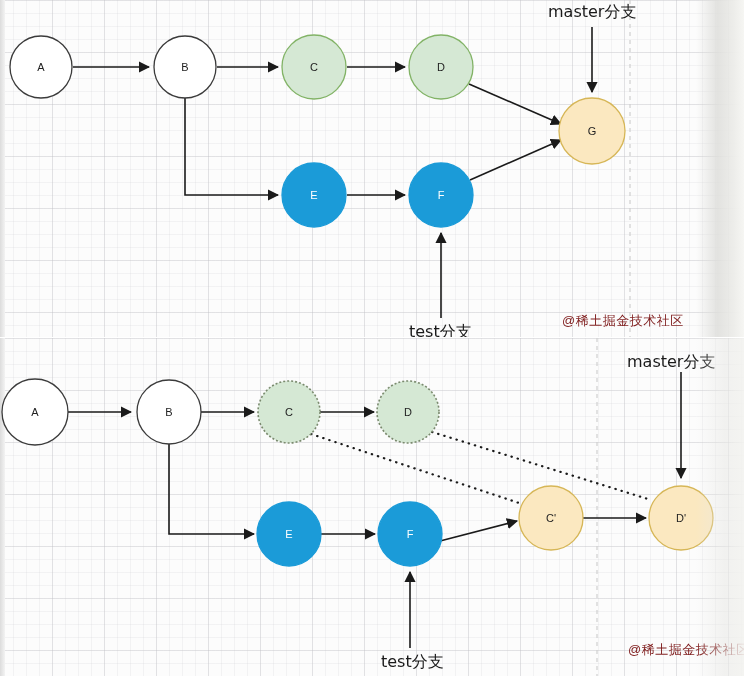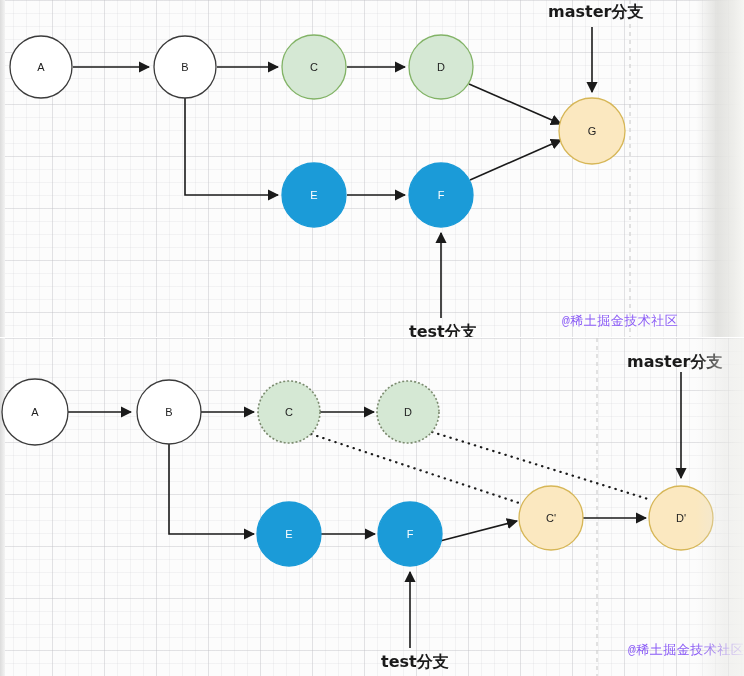--- a/index.html
+++ b/index.html
@@ -78,7 +78,6 @@
     font-size: 16px;
     color: #1a1a1a;
     white-space: nowrap;
-    font-weight: bold;
   }
 </style>
 </head>

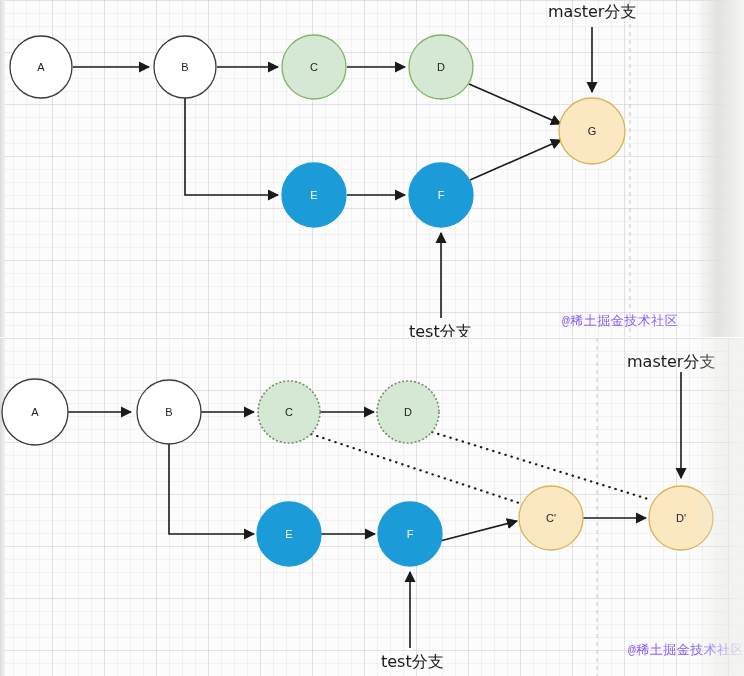--- a/index.html
+++ b/index.html
@@ -57,11 +57,11 @@
   }
   .watermark {
     position: absolute;
-    color: #8b5cf6;
+    color: #7f1d1d;
     font-size: 13px;
     letter-spacing: 0.5px;
     white-space: nowrap;
-    font-family: Liberation Mono, monospace;
+    font-family: Liberation Sans, sans-serif;
     text-align: center;
   }
   .node-label {

